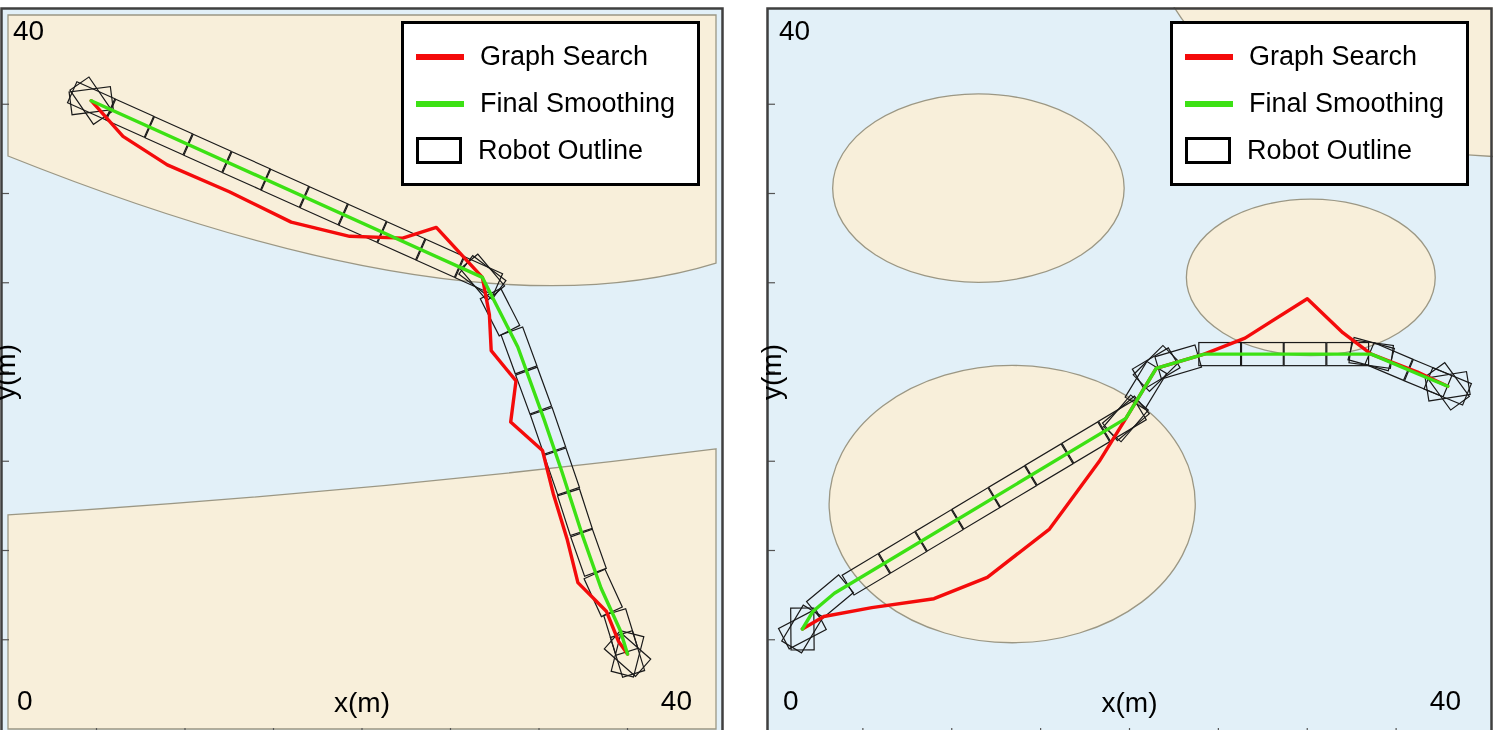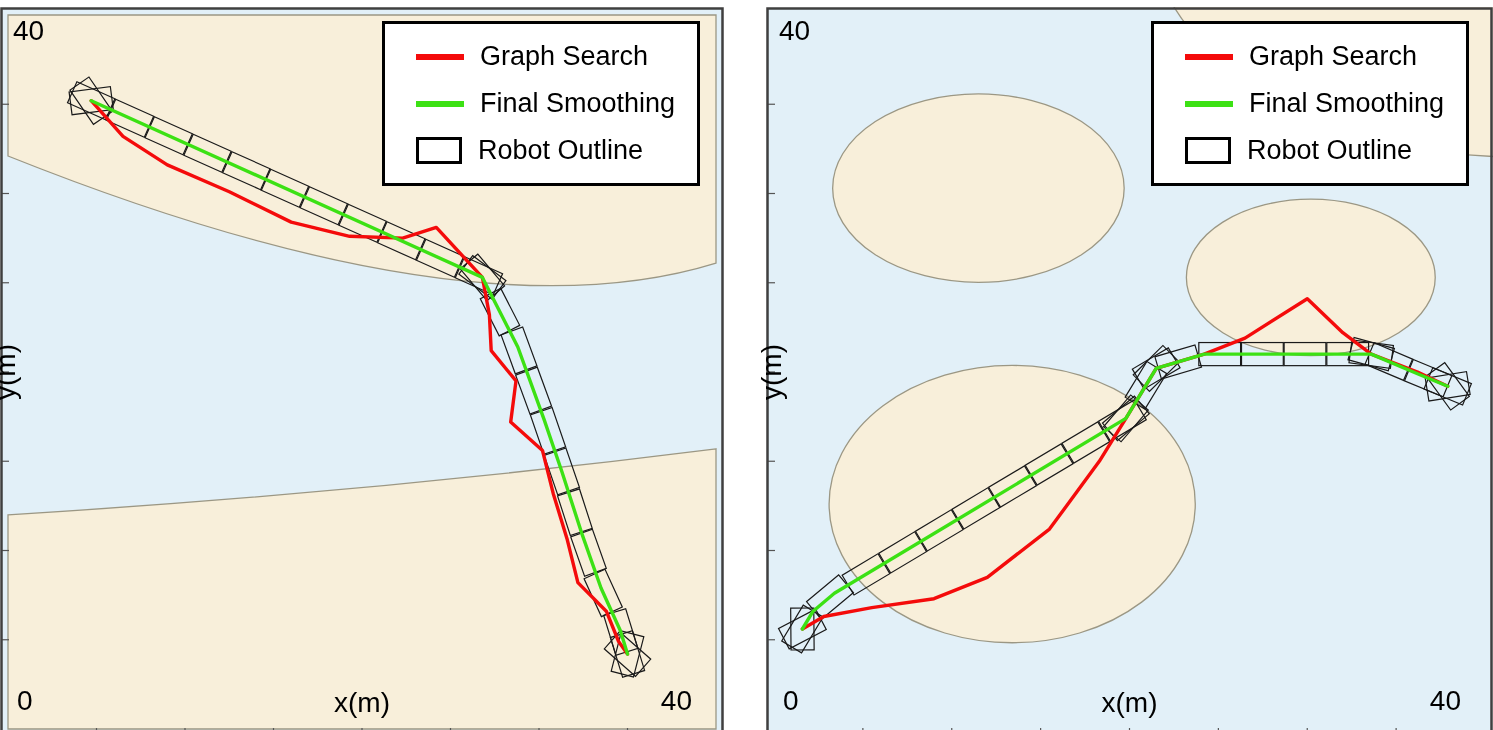--- a/index.html
+++ b/index.html
@@ -16,7 +16,7 @@
   .axis-label.x-max{right:32px;bottom:22px;}
   .axis-label.ylabel{left:-22px;top:50%;transform:translateY(-50%) rotate(-90deg);}
   .legend{position:absolute;top:14px;right:24px;background:#ffffff;border:3px solid #000;
-          padding:10px 22px 10px 31px;display:flex;flex-direction:column;gap:2px;}
+          padding:10px 22px 10px 12px;display:flex;flex-direction:column;gap:2px;}
   .legend-item{display:flex;align-items:center;gap:16px;height:45px;}
   .swatch-line{width:48px;height:6px;flex:0 0 48px;}
   .swatch-rect{width:46px;height:27px;flex:0 0 46px;border:3px solid #000;background:#fff;box-sizing:border-box;}

